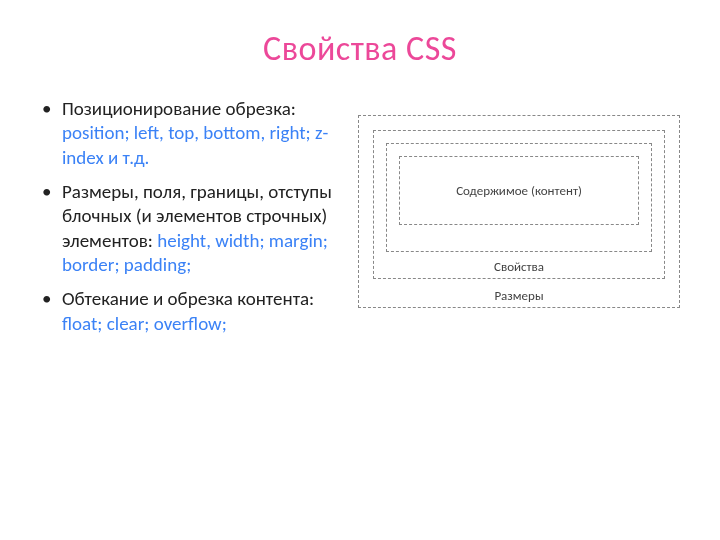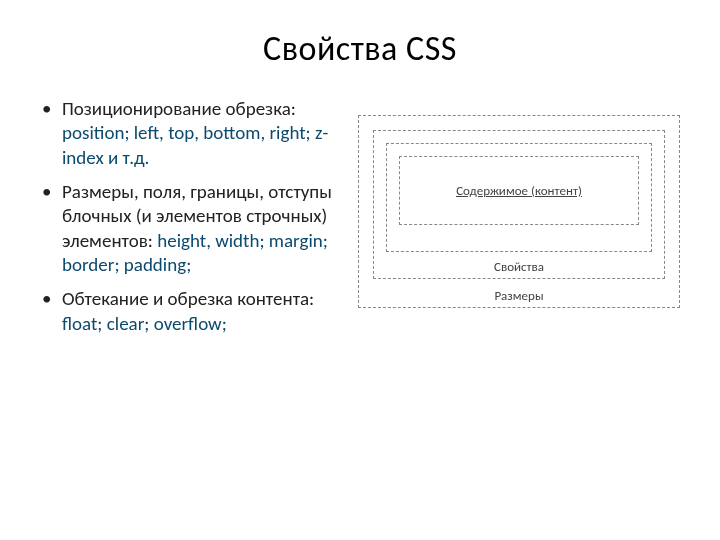--- a/index.html
+++ b/index.html
@@ -19,7 +19,7 @@
     text-align: center;
     font-size: 34px;
     font-weight: 400;
-    color: #000000;
+    color: #ec4899;
     margin-top: 8px;
     margin-bottom: 28px;
     letter-spacing: 0.5px;

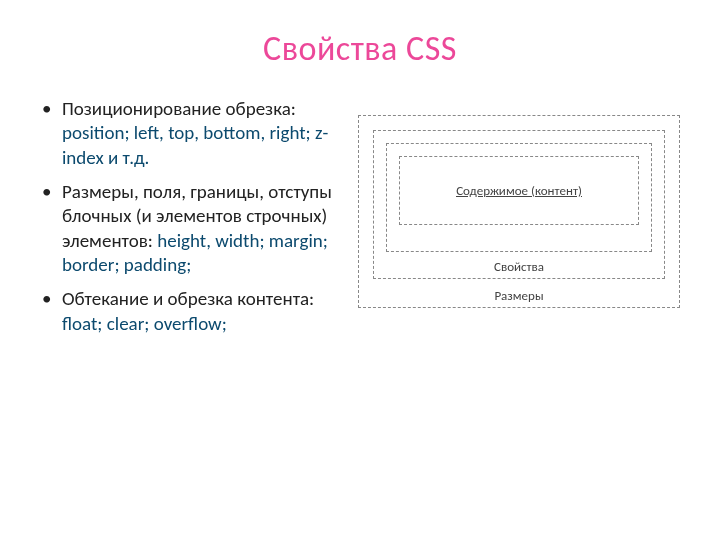--- a/index.html
+++ b/index.html
@@ -55,7 +55,7 @@
     color: #222;
     font-size: 19px;
   }
-  .hl { color: #0c4a6e; }
+  .hl { color: #3b82f6; }
 
   
   .box-model {

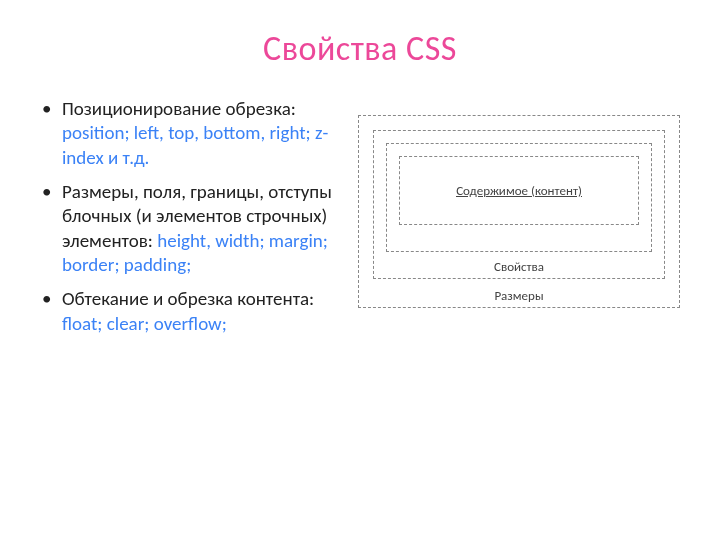--- a/index.html
+++ b/index.html
@@ -65,7 +65,6 @@
     font-size: 13px;
     color: #444;
     background: #fff;
-    text-decoration: underline;
   }
   .bm-margin { padding: 14px 14px 28px 14px; }
   .bm-border { padding: 12px 12px 26px 12px; }

